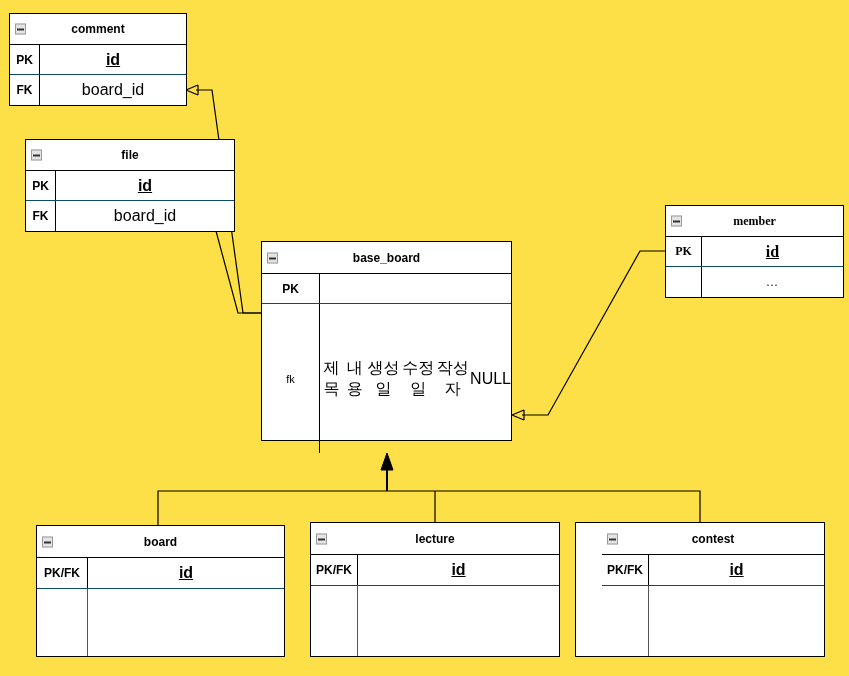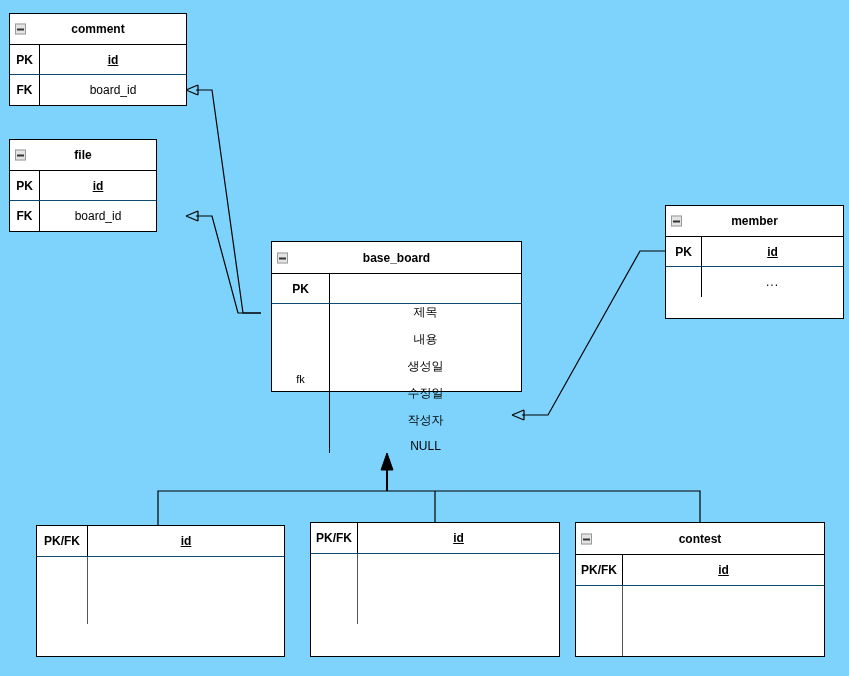--- a/index.html
+++ b/index.html
@@ -11,7 +11,7 @@
     position: relative;
     width: 849px;
     height: 676px;
-    background: #7dd3fc;
+    background: #fde047;
     font-family: "Liberation Sans", sans-serif;
     overflow: hidden;
   }

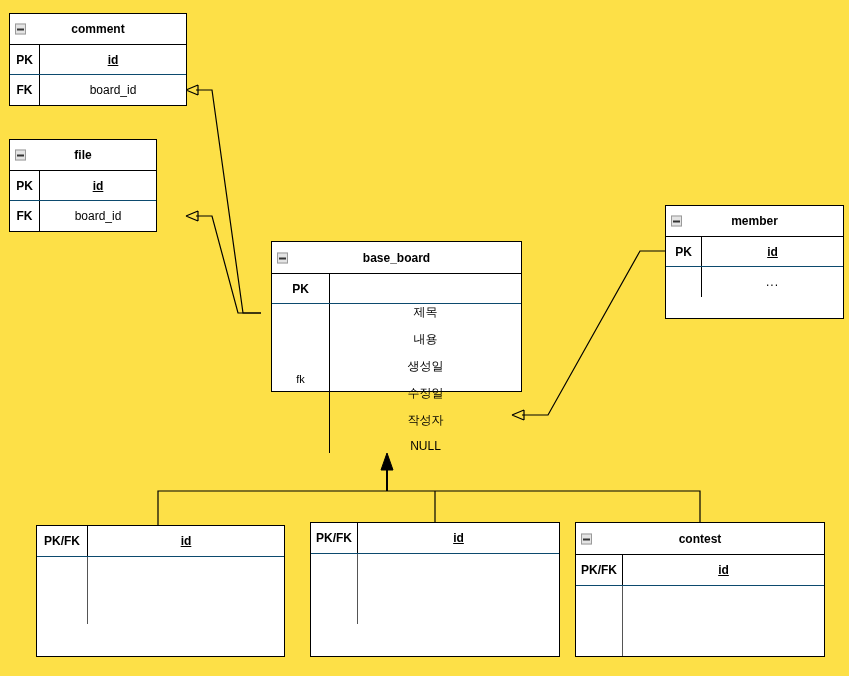--- a/index.html
+++ b/index.html
@@ -92,7 +92,7 @@
     display: flex;
     align-items: center;
     justify-content: center;
-    font-size: 12px;
+    font-size: 16px;
     color: #000000;
   }
   .attr-cell.pk {

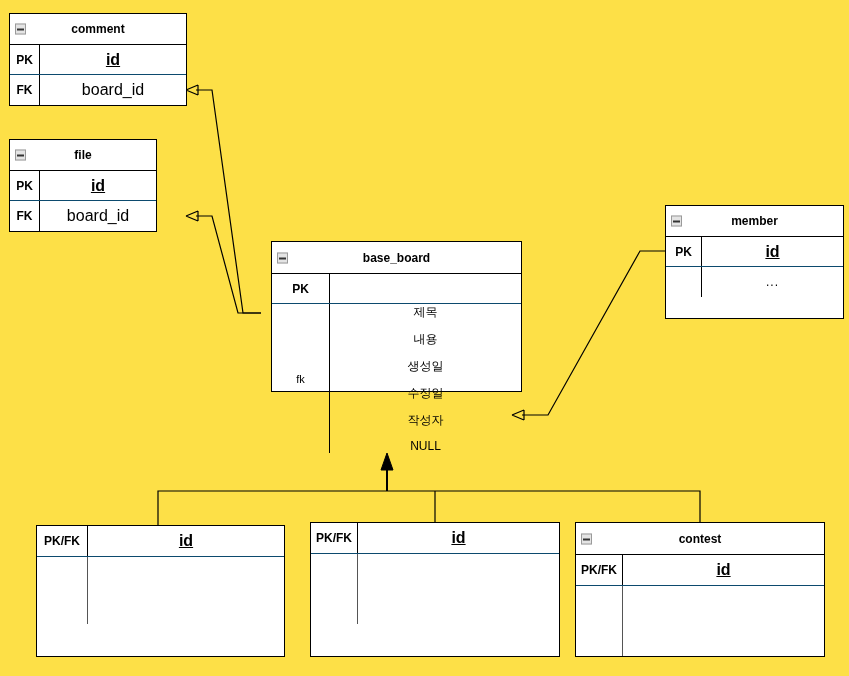--- a/index.html
+++ b/index.html
@@ -164,7 +164,7 @@
     </div>
   </div>
 
-  <div class="entity" style="left:9px; top:139px; width:148px; height:93px;">
+  <div class="entity" style="left:25px; top:139px; width:210px; height:93px;">
     <div class="ent-header" style="height:31px;">
       <span class="collapse-icon"></span>
       <span>file</span>

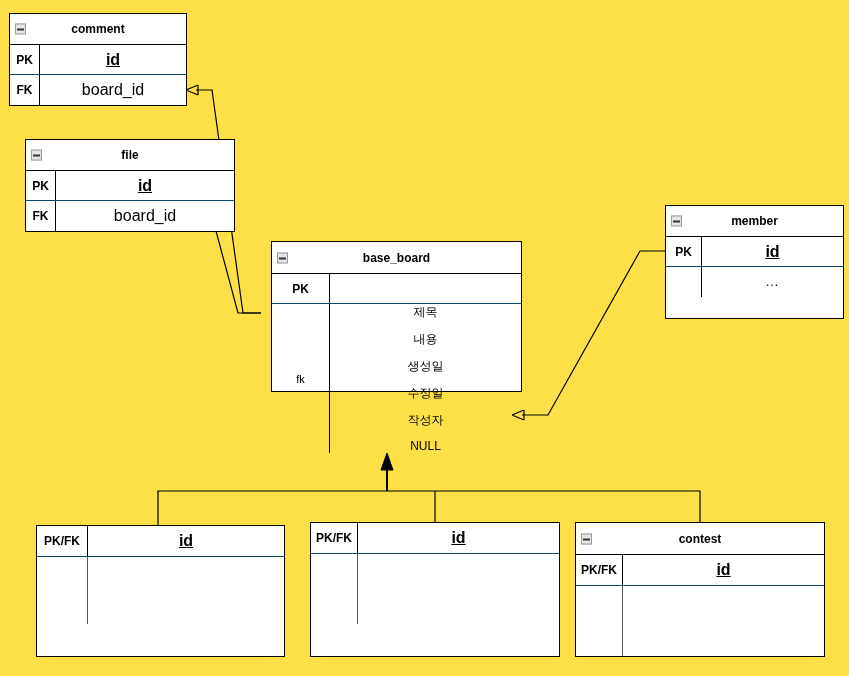--- a/index.html
+++ b/index.html
@@ -200,7 +200,7 @@
     </div>
   </div>
 
-  <div class="entity" style="left:665px; top:205px; width:179px; height:114px;">
+  <div class="entity" style="left:665px; top:205px; width:179px; height:93px;font-family:Liberation Serif, serif;">
     <div class="ent-header" style="height:31px;">
       <span class="collapse-icon"></span>
       <span>member</span>

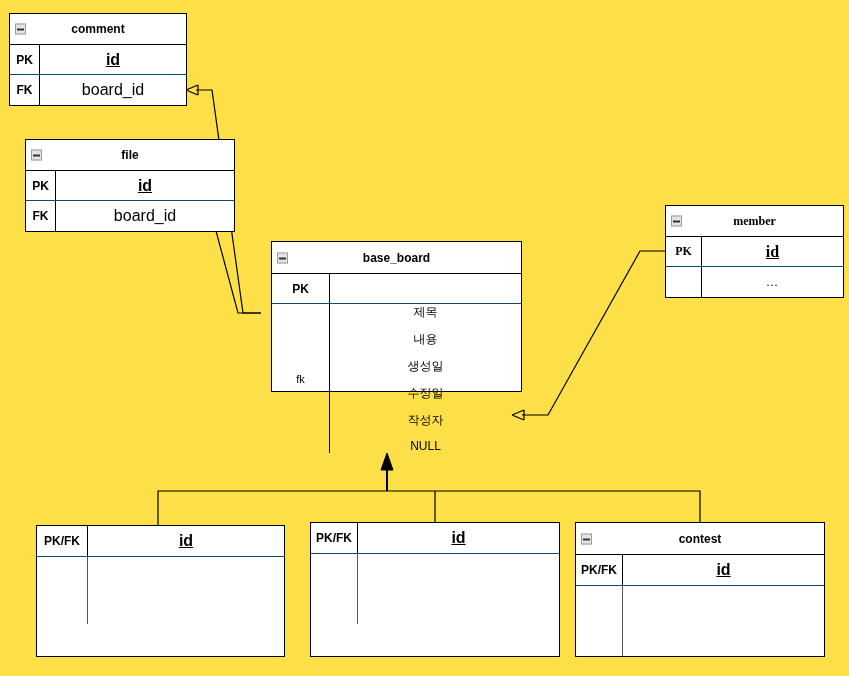--- a/index.html
+++ b/index.html
@@ -179,7 +179,7 @@
     </div>
   </div>
 
-  <div class="entity" style="left:271px; top:241px; width:251px; height:151px;">
+  <div class="entity" style="left:261px; top:241px; width:251px; height:200px;">
     <div class="ent-header" style="height:32px;">
       <span class="collapse-icon"></span>
       <span>base_board</span>

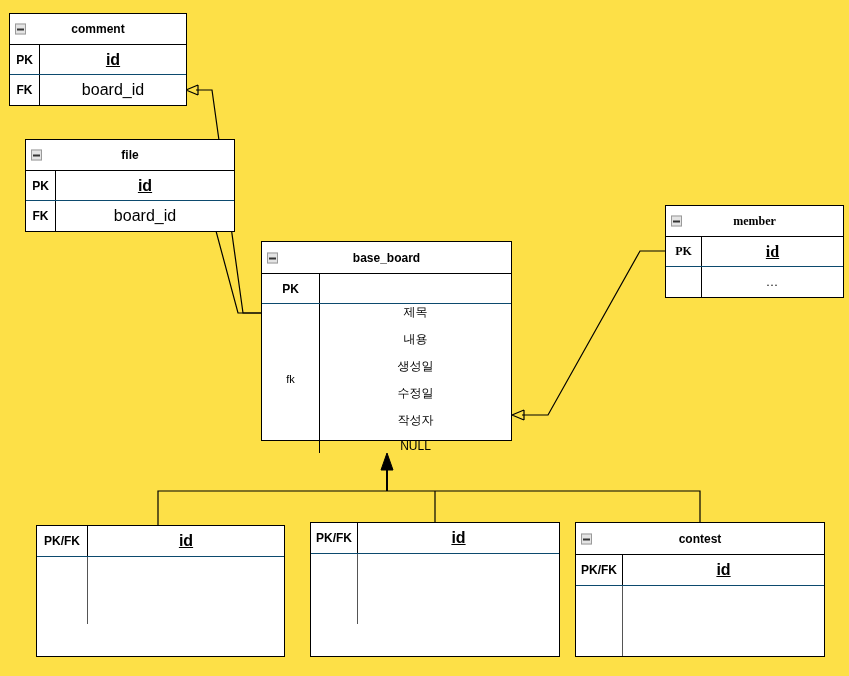--- a/index.html
+++ b/index.html
@@ -103,10 +103,10 @@
     box-sizing: border-box;
     flex: 1 1 auto;
     display: flex;
-    flex-direction: column;
-    align-items: center;
-    justify-content: center;
-    font-size: 12px;
+    flex-direction: row;
+    align-items: center;
+    justify-content: space-between;
+    font-size: 16px;
     color: #000000;
   }
   .attr-list > div {

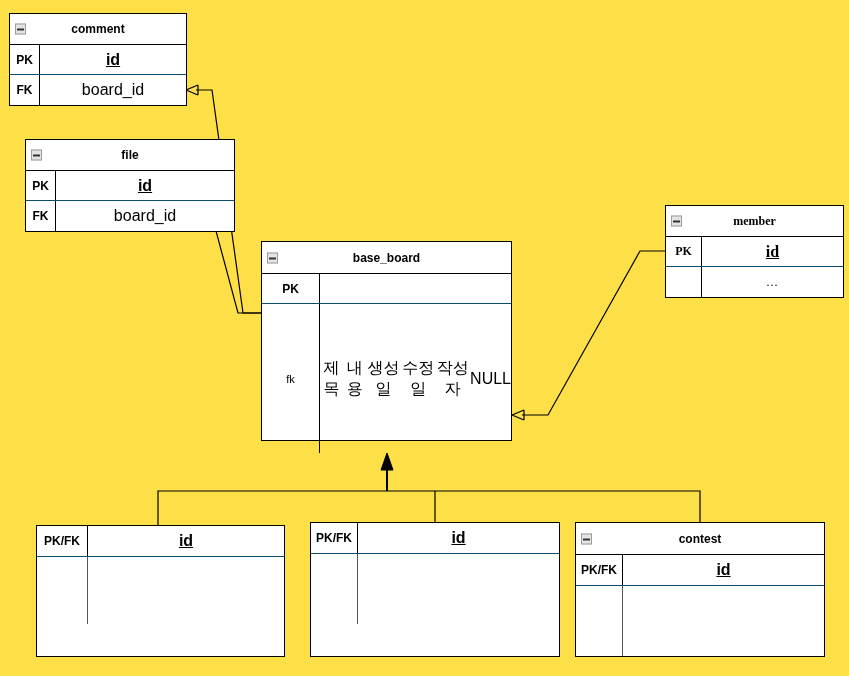--- a/index.html
+++ b/index.html
@@ -216,6 +216,10 @@
   </div>
 
   <div class="entity" style="left:36px; top:525px; width:249px; height:132px;">
+    <div class="ent-header" style="height:32px;">
+      <span class="collapse-icon"></span>
+      <span>board</span>
+    </div>
     <div class="ent-row" style="height:31px;">
       <div class="key-cell" style="width:51px;">PK/FK</div>
       <div class="attr-cell pk">id</div>

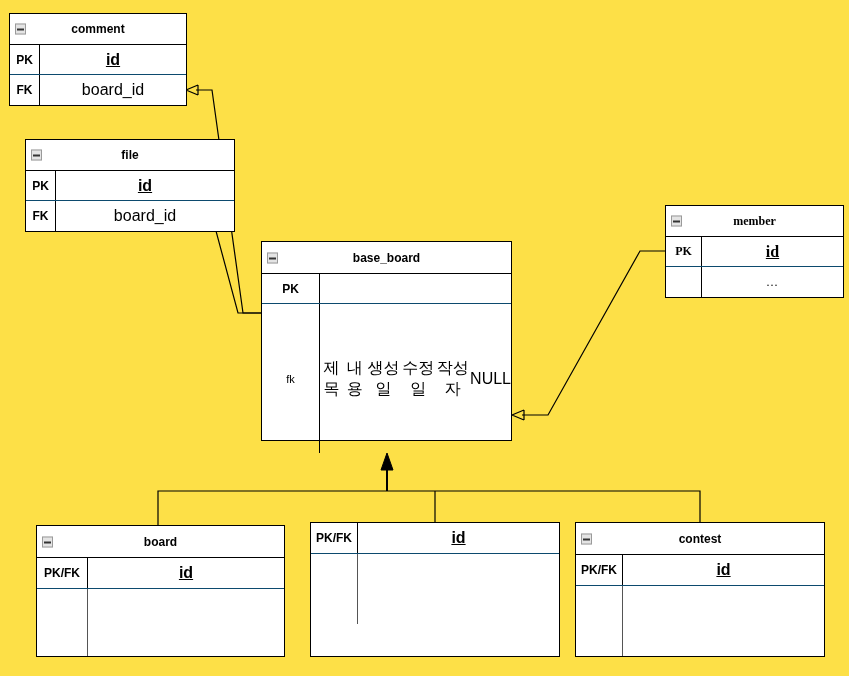--- a/index.html
+++ b/index.html
@@ -231,6 +231,10 @@
   </div>
 
   <div class="entity" style="left:310px; top:522px; width:250px; height:135px;">
+    <div class="ent-header" style="height:32px;">
+      <span class="collapse-icon"></span>
+      <span>lecture</span>
+    </div>
     <div class="ent-row" style="height:31px;">
       <div class="key-cell" style="width:47px;">PK/FK</div>
       <div class="attr-cell pk">id</div>

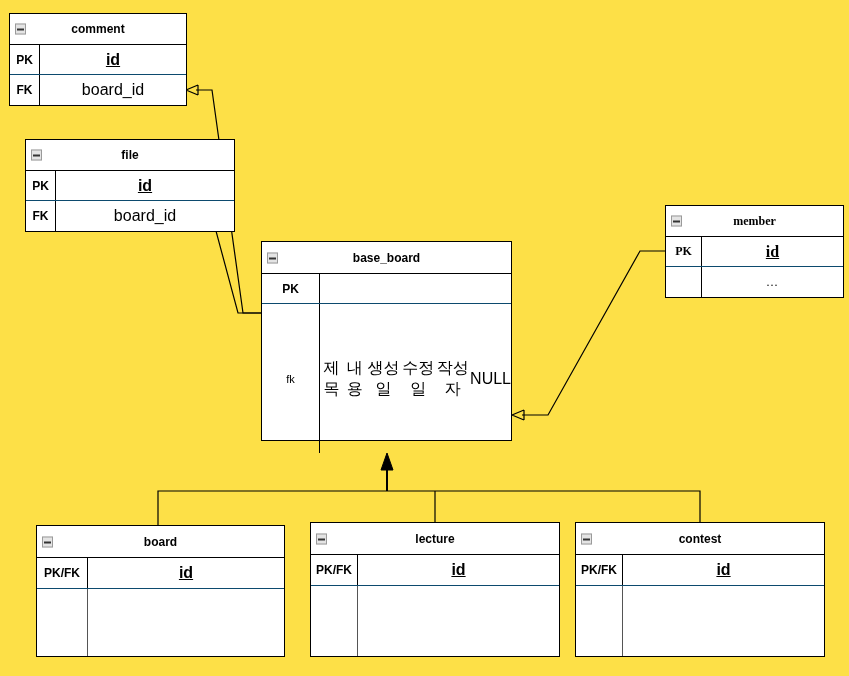--- a/index.html
+++ b/index.html
@@ -245,7 +245,7 @@
     </div>
   </div>
 
-  <div class="entity" style="left:575px; top:522px; width:250px; height:135px;">
+  <div class="entity" style="left:575px; top:522px; width:250px; height:135px;padding-left:26px;">
     <div class="ent-header" style="height:32px;">
       <span class="collapse-icon"></span>
       <span>contest</span>

